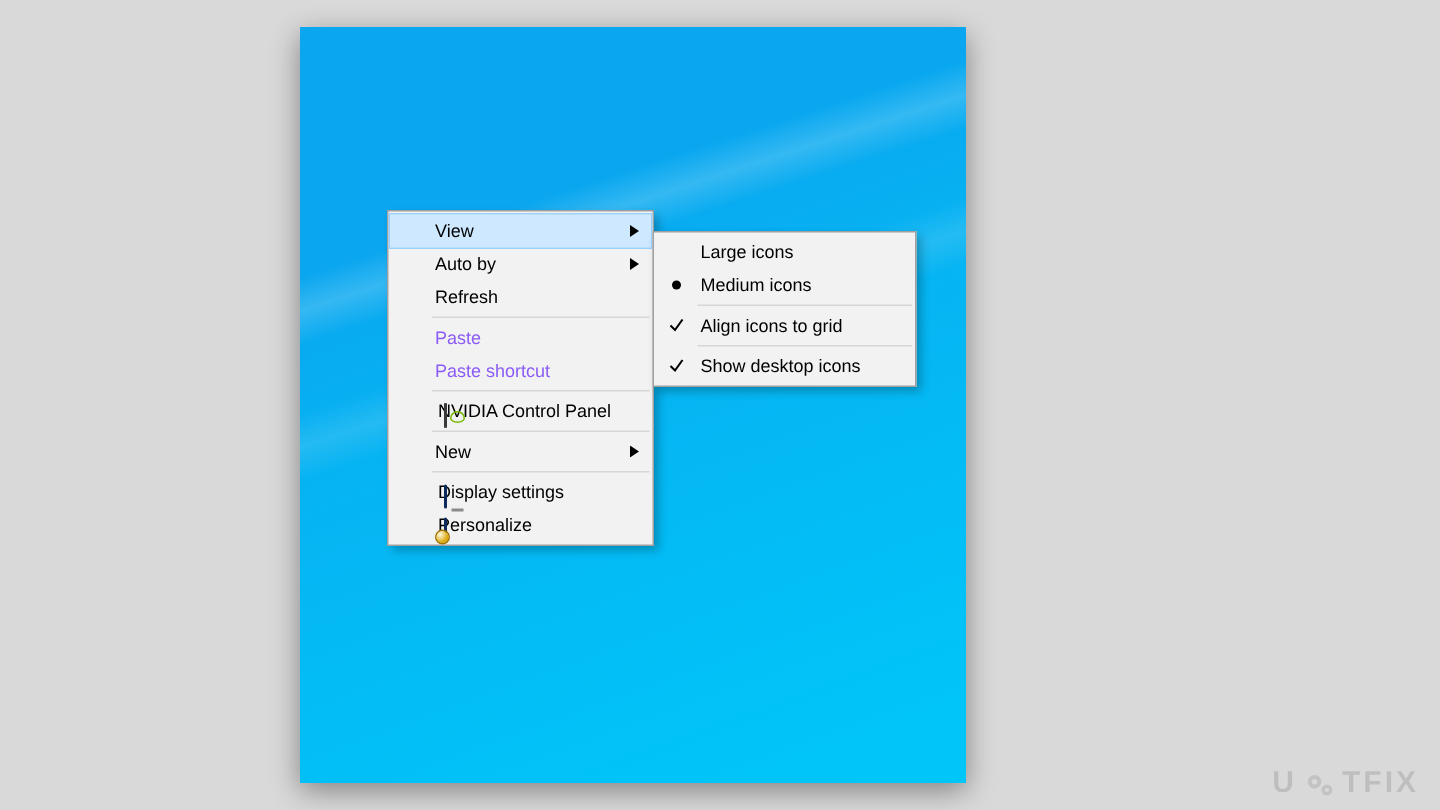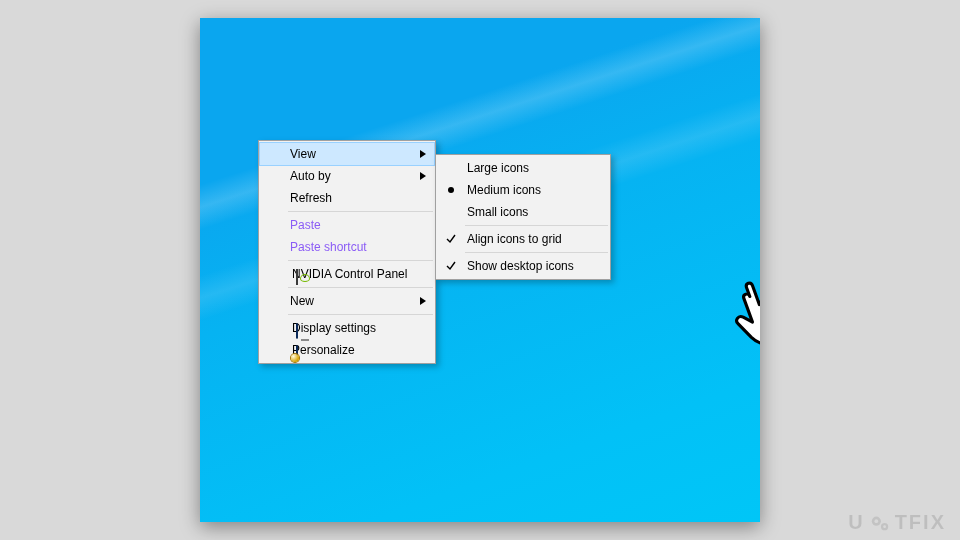--- a/index.html
+++ b/index.html
@@ -9,7 +9,7 @@
   .desktop-frame {
     position: absolute;
     left: 200px; top: 18px;
-    width: 560px; height: 504px;
+    width: 444px; height: 504px;
     background: linear-gradient(160deg, #0aa6ef 0%, #0aa6ef 25%, #06b3f2 45%, #02c1f7 80%, #00c6f7 100%);
     box-shadow: 0 5px 18px rgba(0,0,0,0.40);
     overflow: hidden;

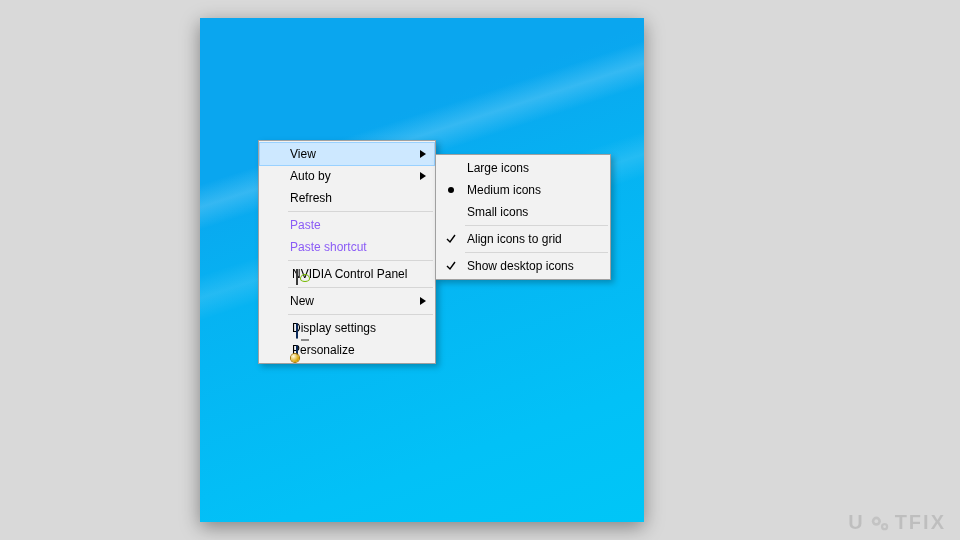--- a/index.html
+++ b/index.html
@@ -164,10 +164,6 @@
           <span class="dot"></span>
         </span>
       <span>Medium icons</span>
-    </div>
-    <div class="row">
-      <span class="mark"></span>
-      <span>Small icons</span>
     </div>
 
     <div class="sep"></div>

